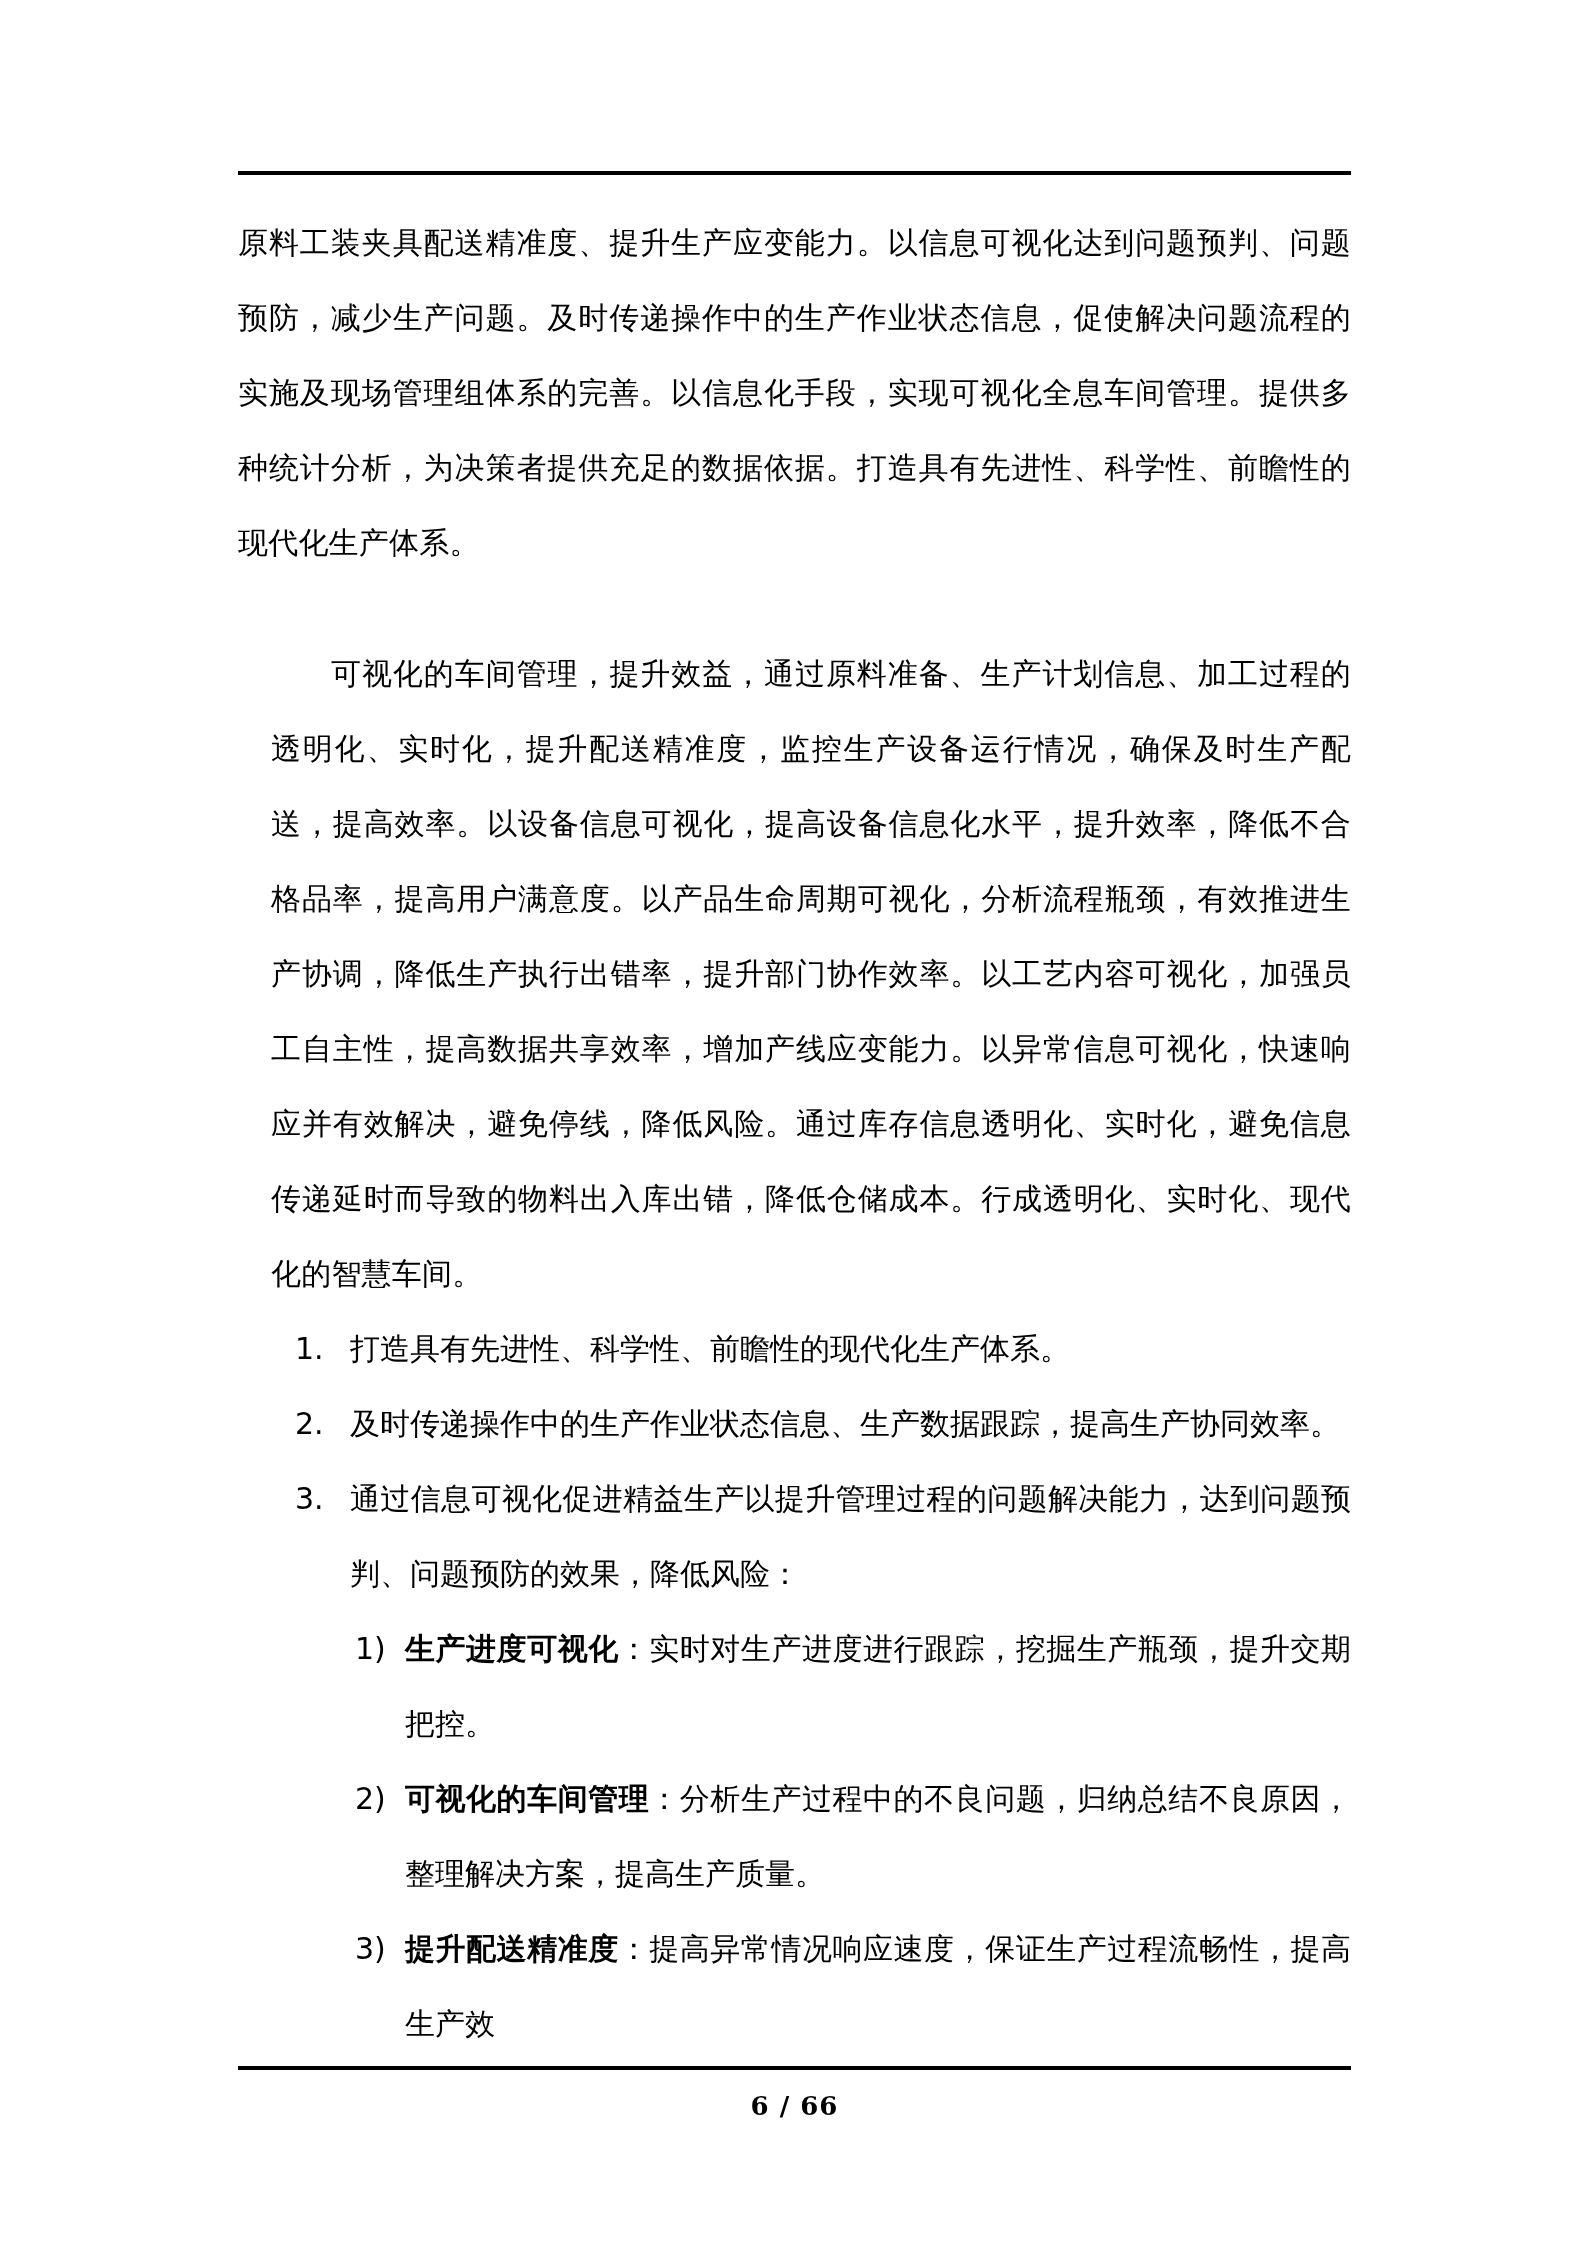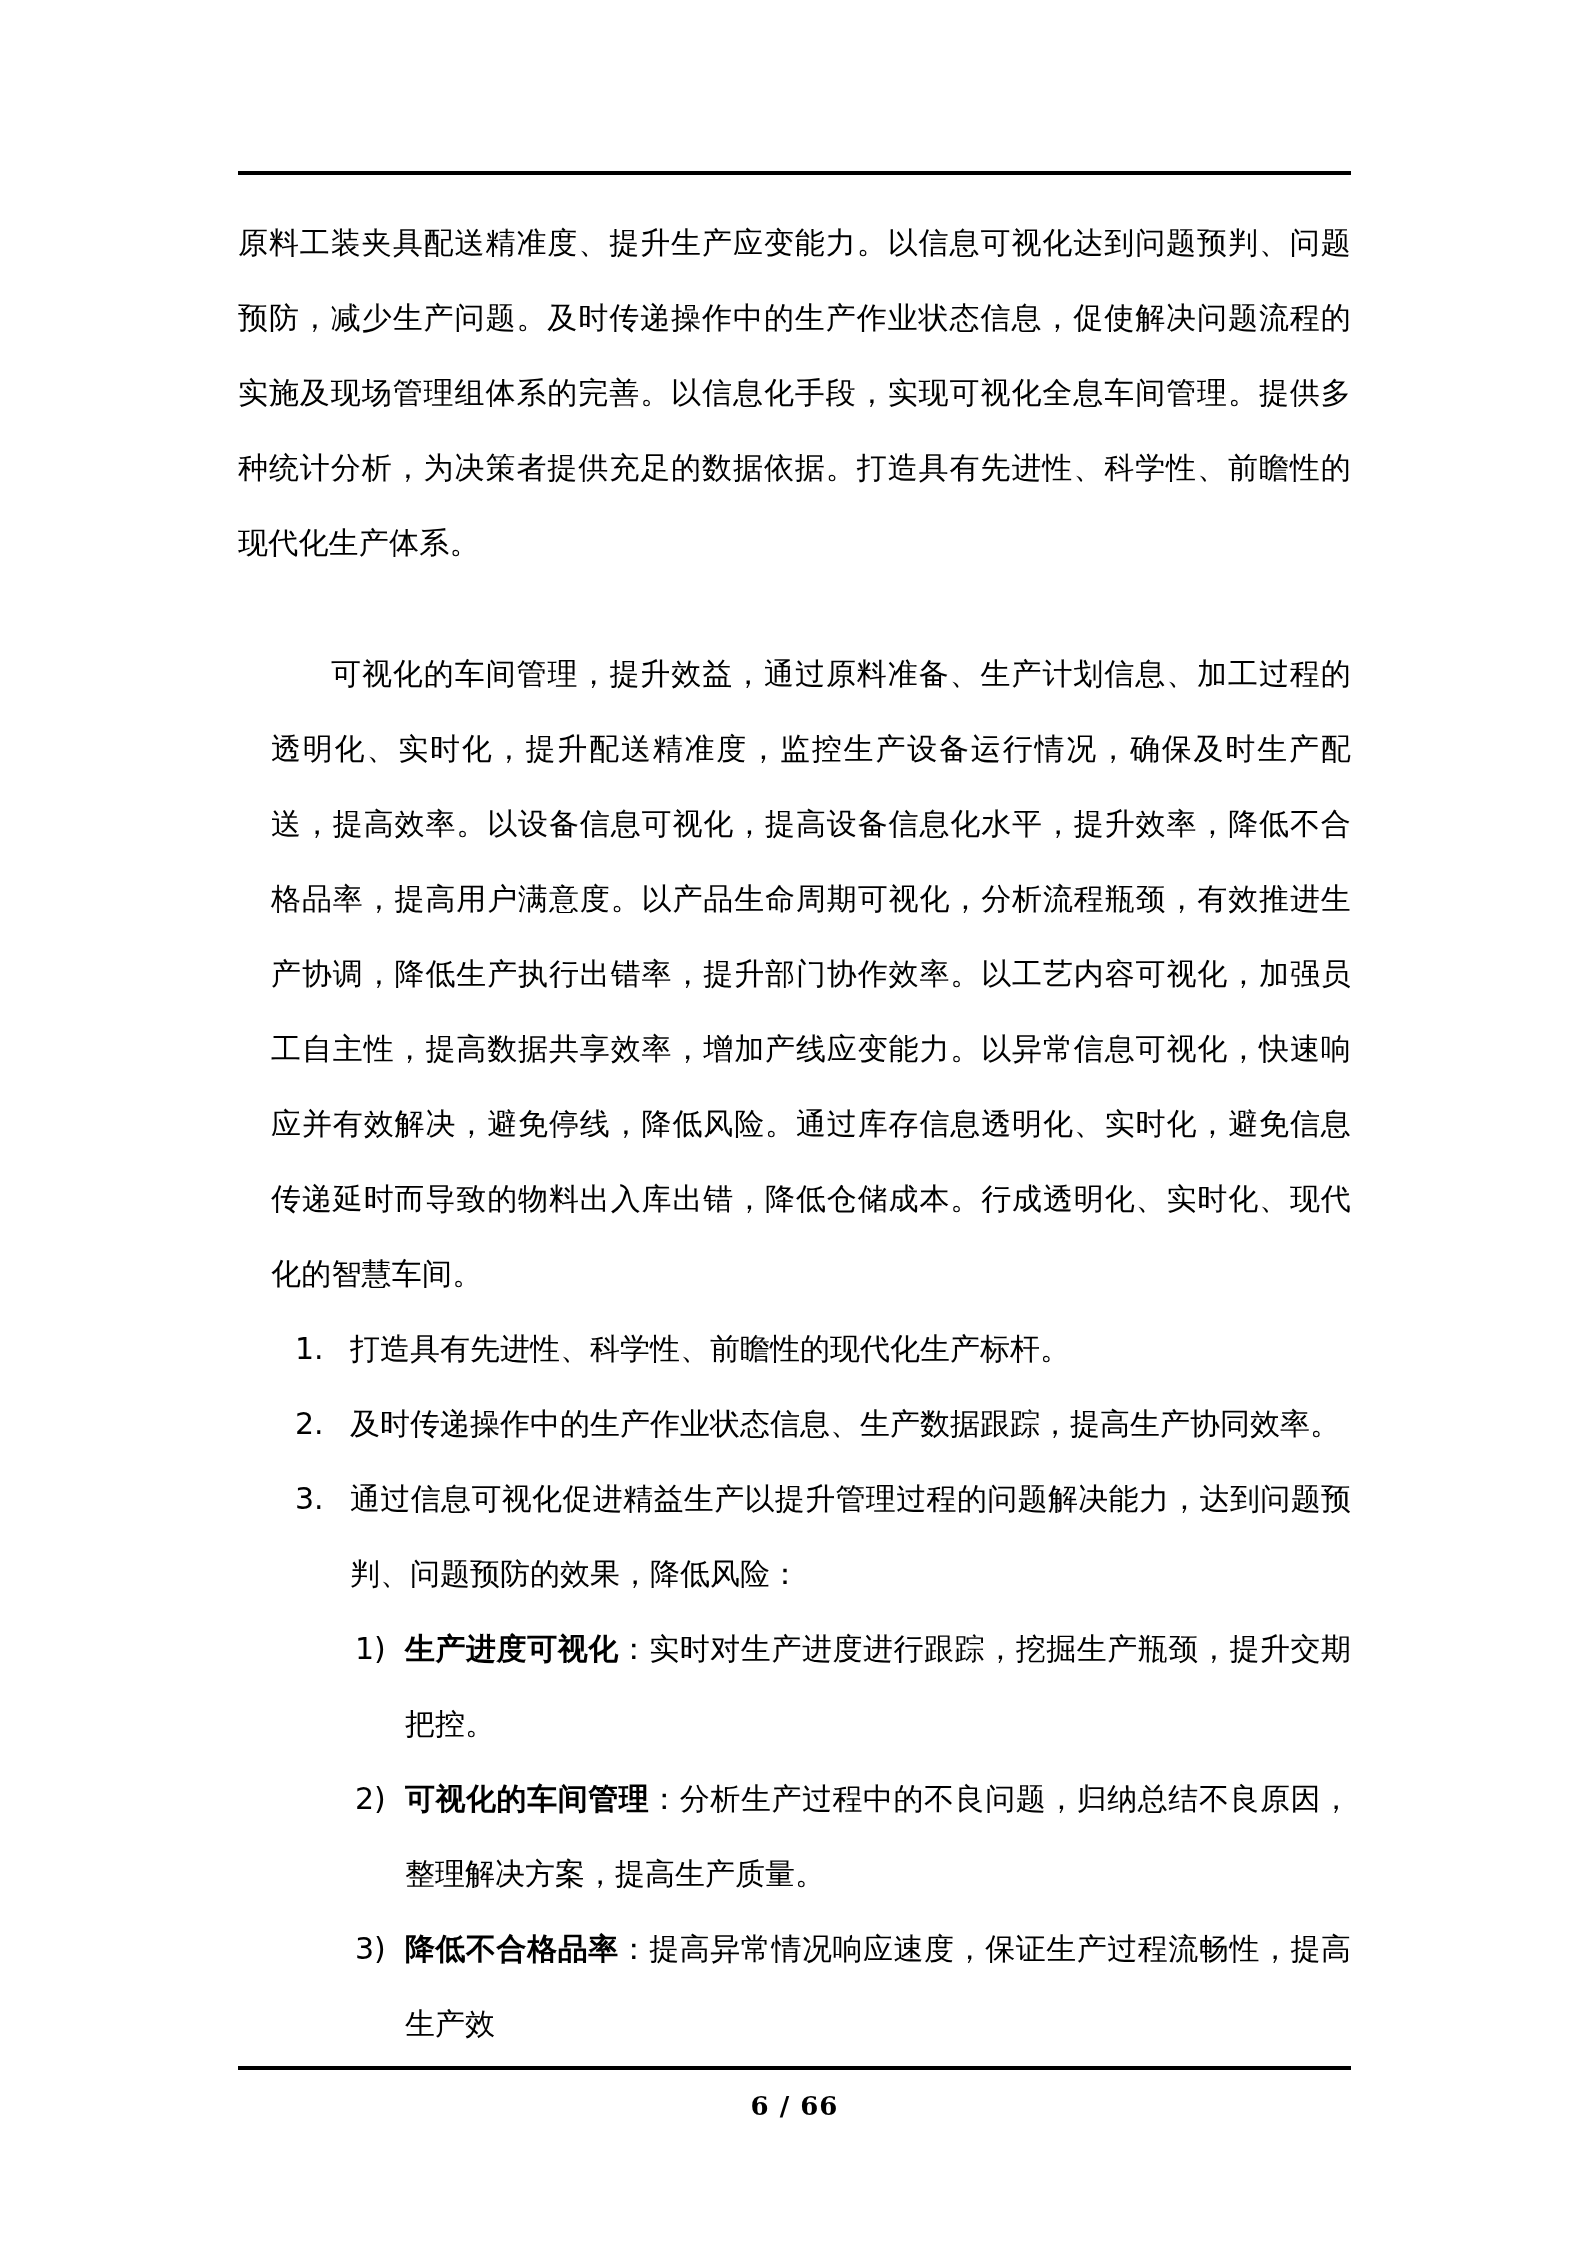--- a/index.html
+++ b/index.html
@@ -134,7 +134,7 @@
     <ol class="olist gap">
       <li>
         <span class="marker">1.</span>
-        <span>打造具有先进性、科学性、前瞻性的现代化生产标杆。</span>
+        <span>打造具有先进性、科学性、前瞻性的现代化生产体系。</span>
       </li>
       <li>
         <span class="marker">2.</span>

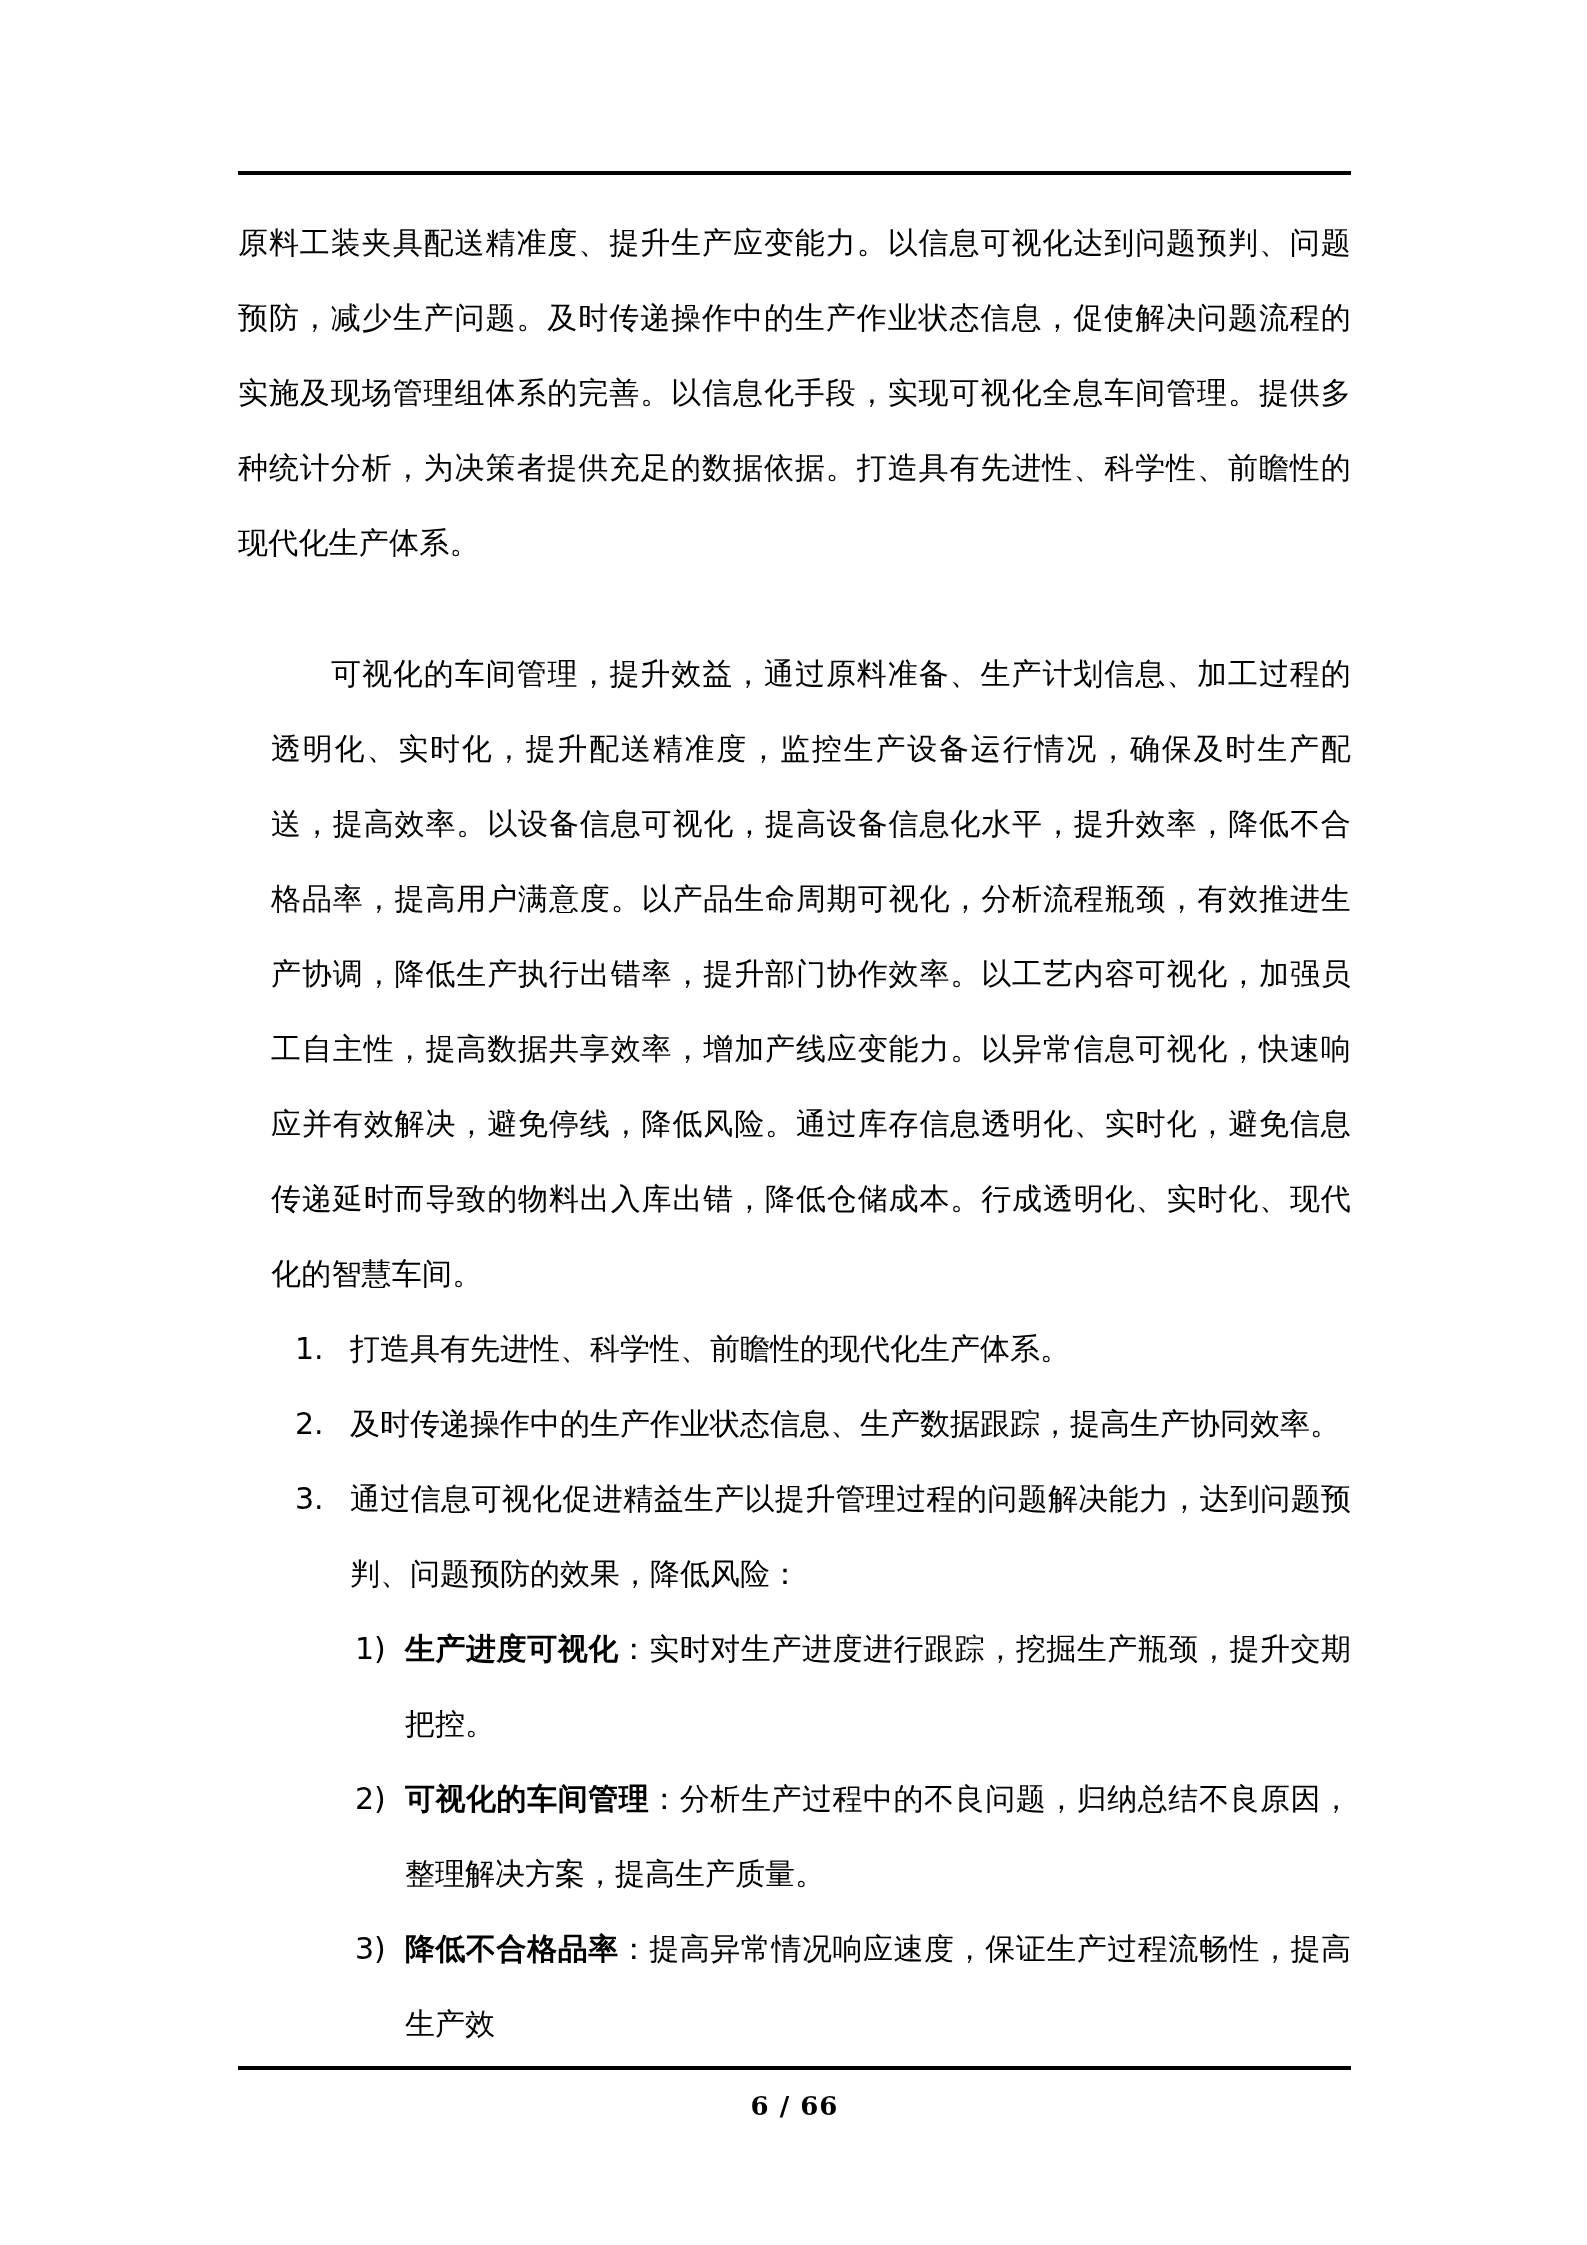--- a/index.html
+++ b/index.html
@@ -157,7 +157,7 @@
       </li>
       <li>
         <span class="marker">3)</span>
-        <span class="lead">降低不合格品率</span><span>：提高异常情况响应速度，保证生产过程流畅性，提高生产效</span>
+        <span class="lead">提升配送精准度</span><span>：提高异常情况响应速度，保证生产过程流畅性，提高生产效</span>
       </li>
     </ol>
 

